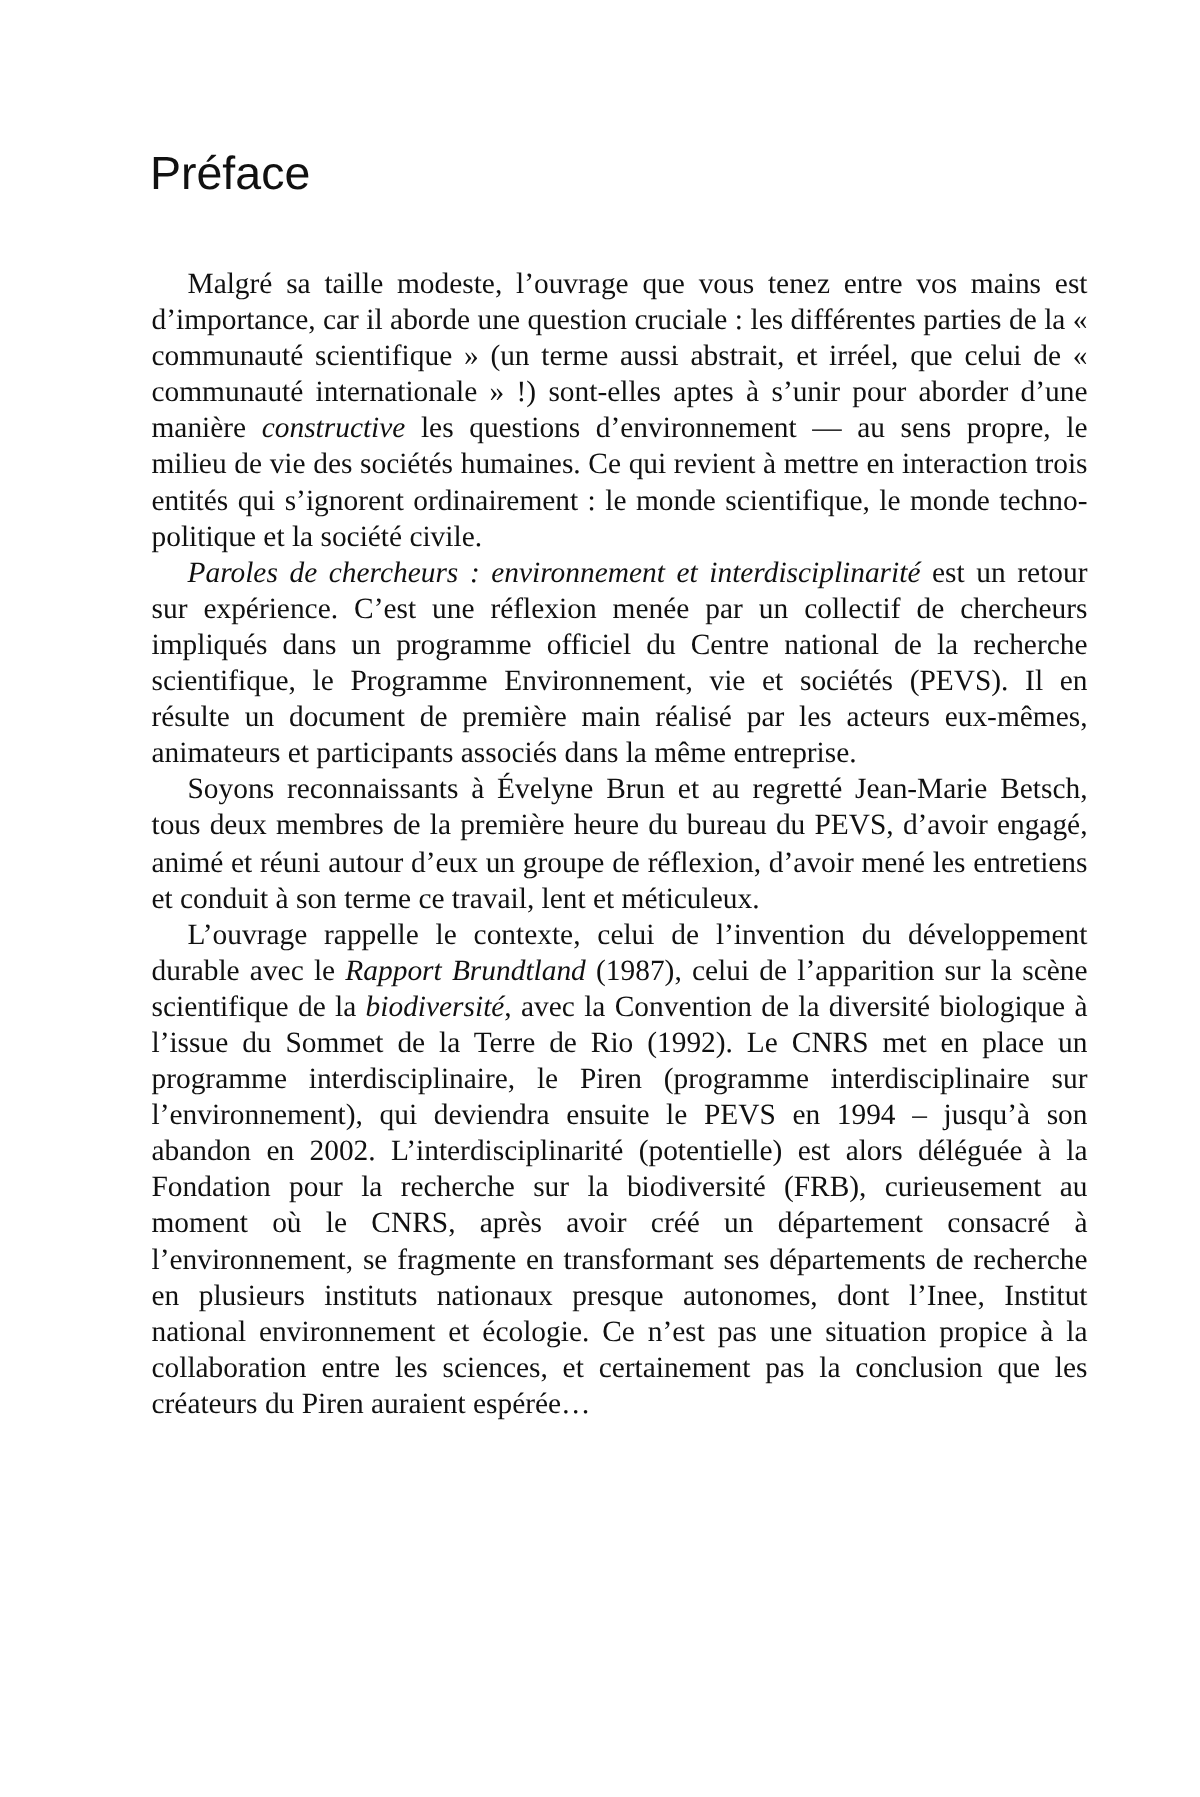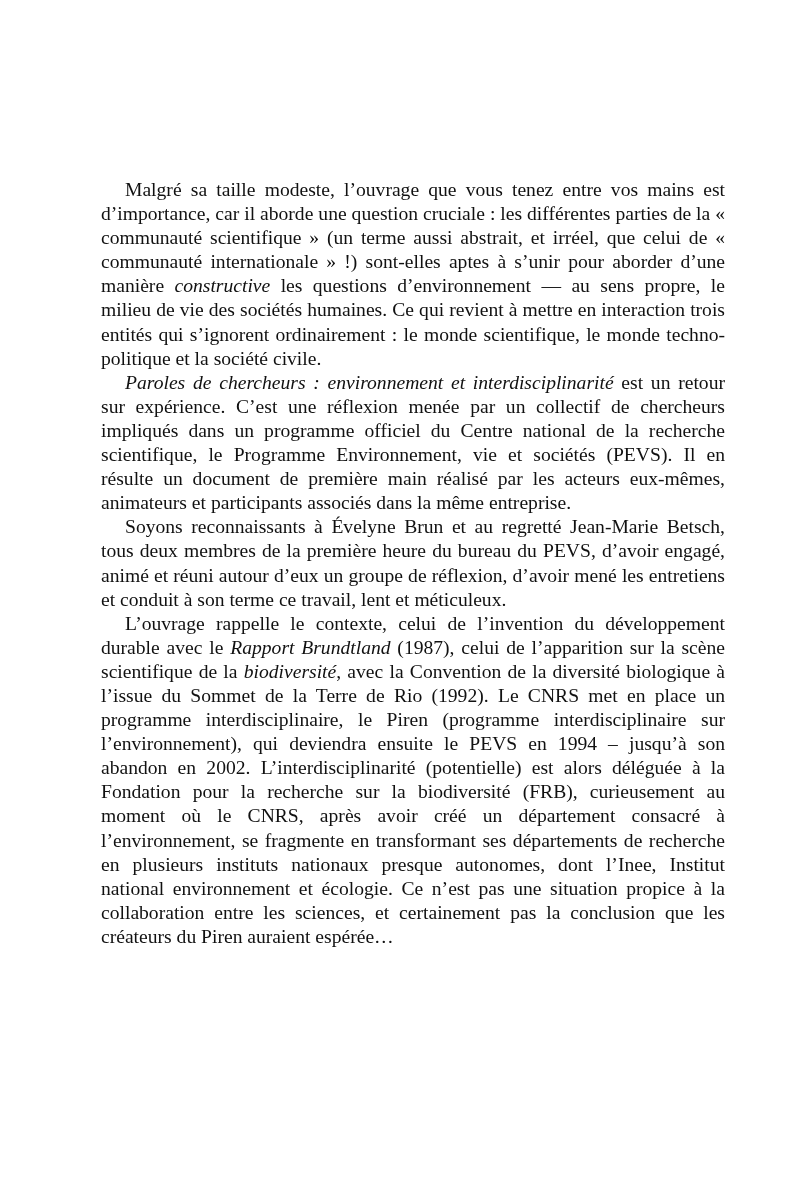--- a/index.html
+++ b/index.html
@@ -22,6 +22,7 @@
 <body>
 
 <div class="page">
+  <h1 class="title">Préface</h1>
   <div class="body-text">
     <p>
       <span>Malgré sa taille modeste, l’ouvrage que vous tenez entre vos mains est d’importance, car il aborde une question cruciale : les différentes parties de la « communauté scientifique » (un terme aussi abstrait, et irréel, que celui de « communauté internationale » !) sont-elles aptes à s’unir pour aborder d’une manière </span><em>constructive</em><span> les questions d’environnement — au sens propre, le milieu de vie des sociétés humaines. Ce qui revient à mettre en interaction trois entités qui s’ignorent ordinairement : le monde scientifique, le monde techno-politique et la société civile.</span>

